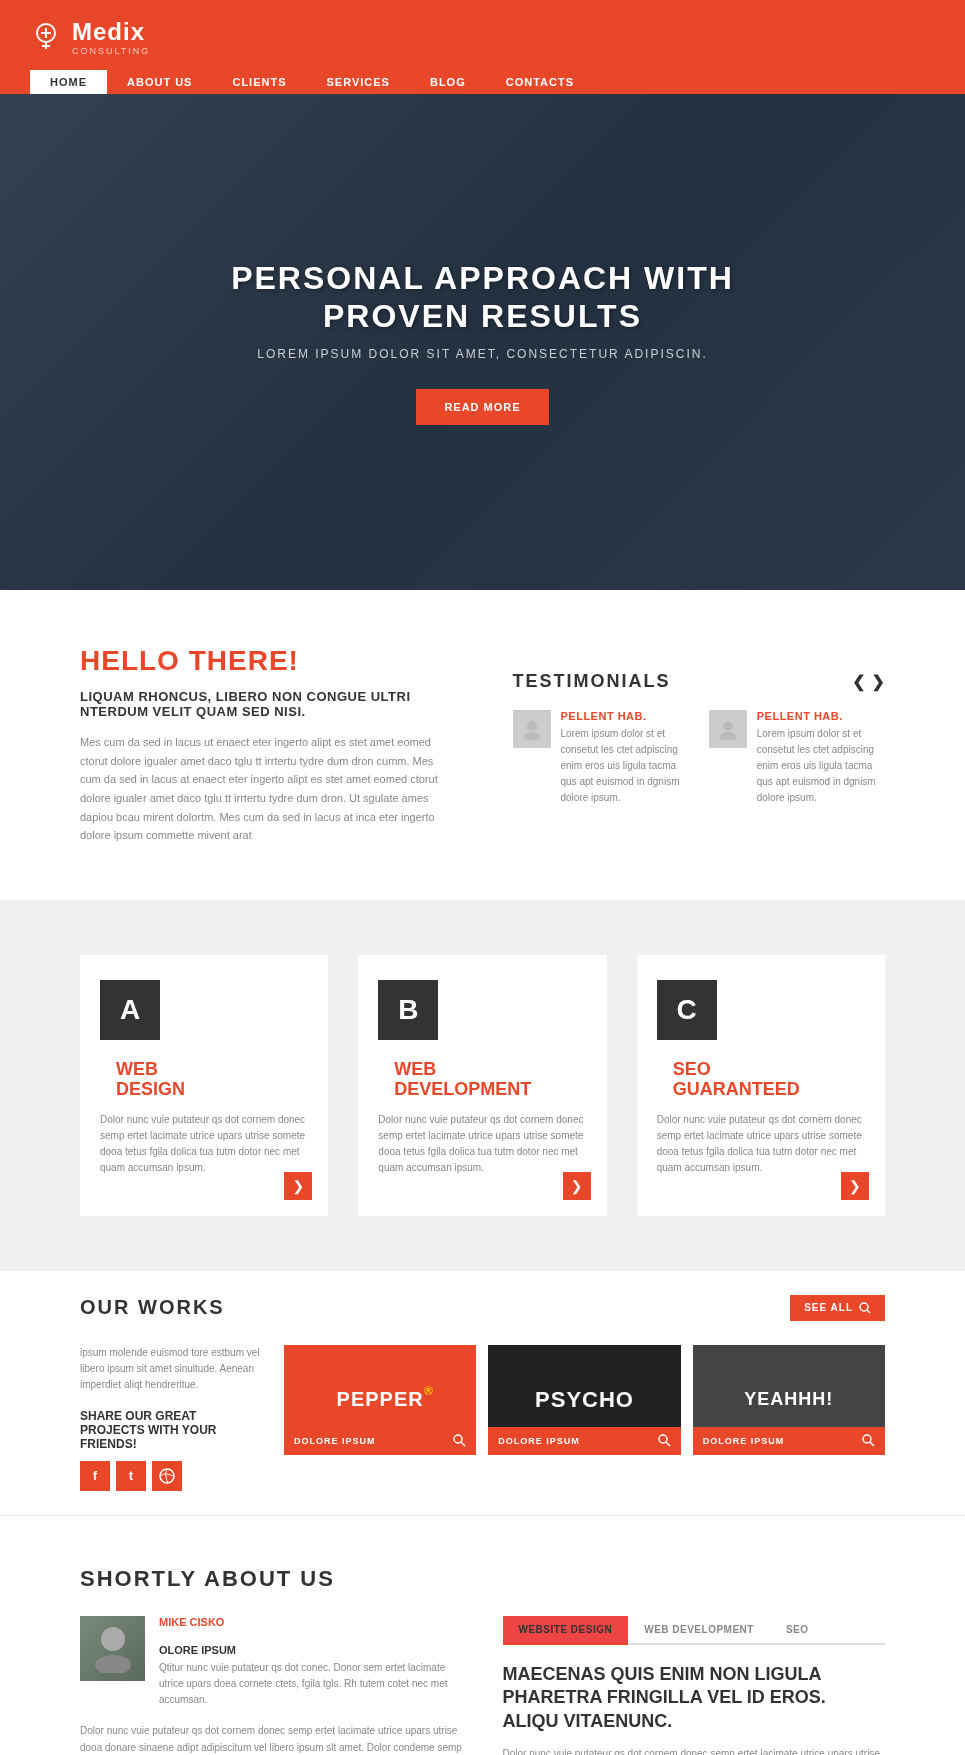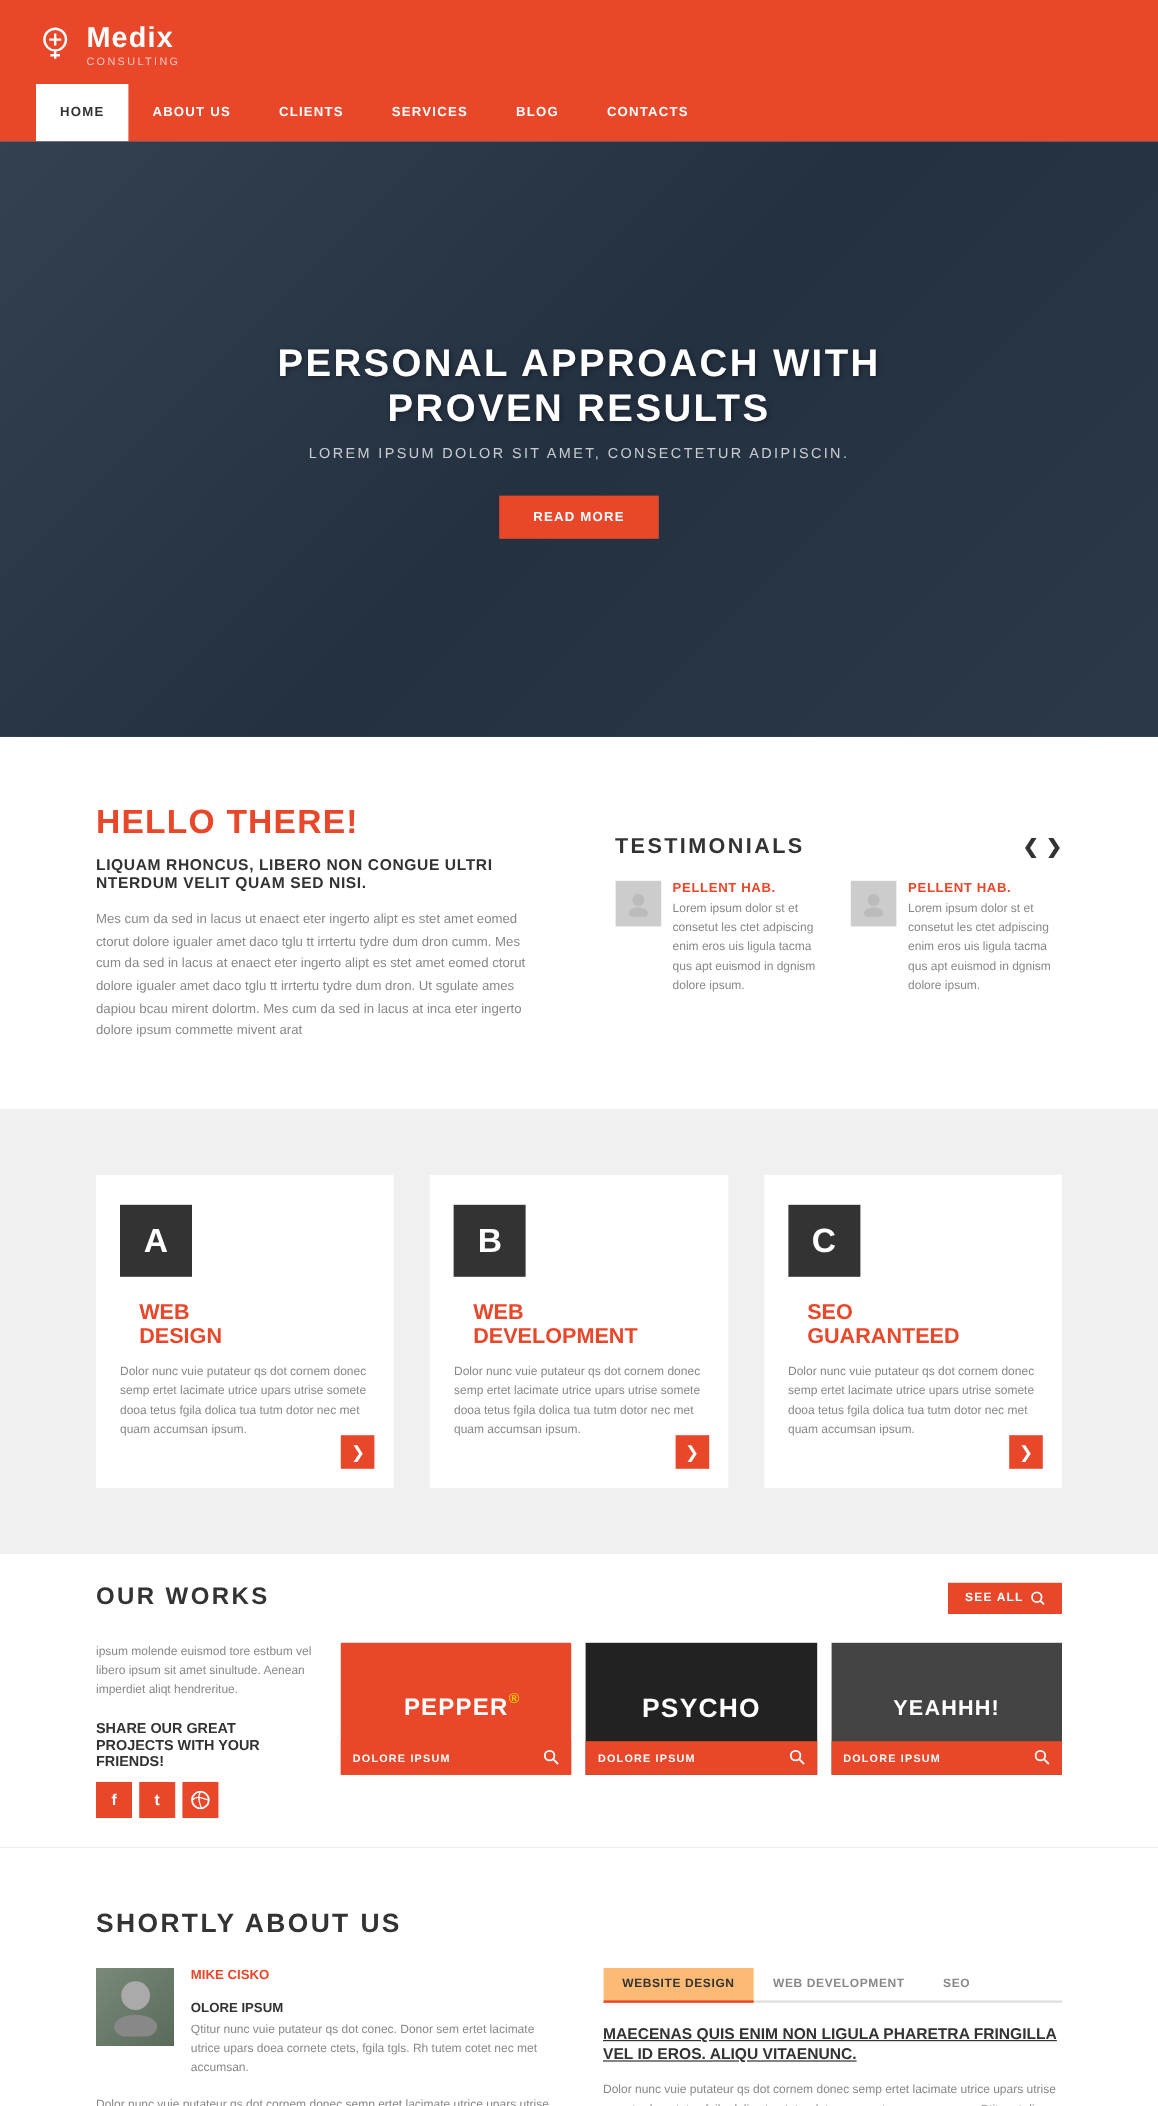--- a/index.html
+++ b/index.html
@@ -44,7 +44,7 @@
       font-size: 11px;
       font-weight: bold;
       letter-spacing: 1px;
-      padding: 18px 20px;
+      padding: 6px 20px;
       text-transform: uppercase;
     }
     nav a.active {

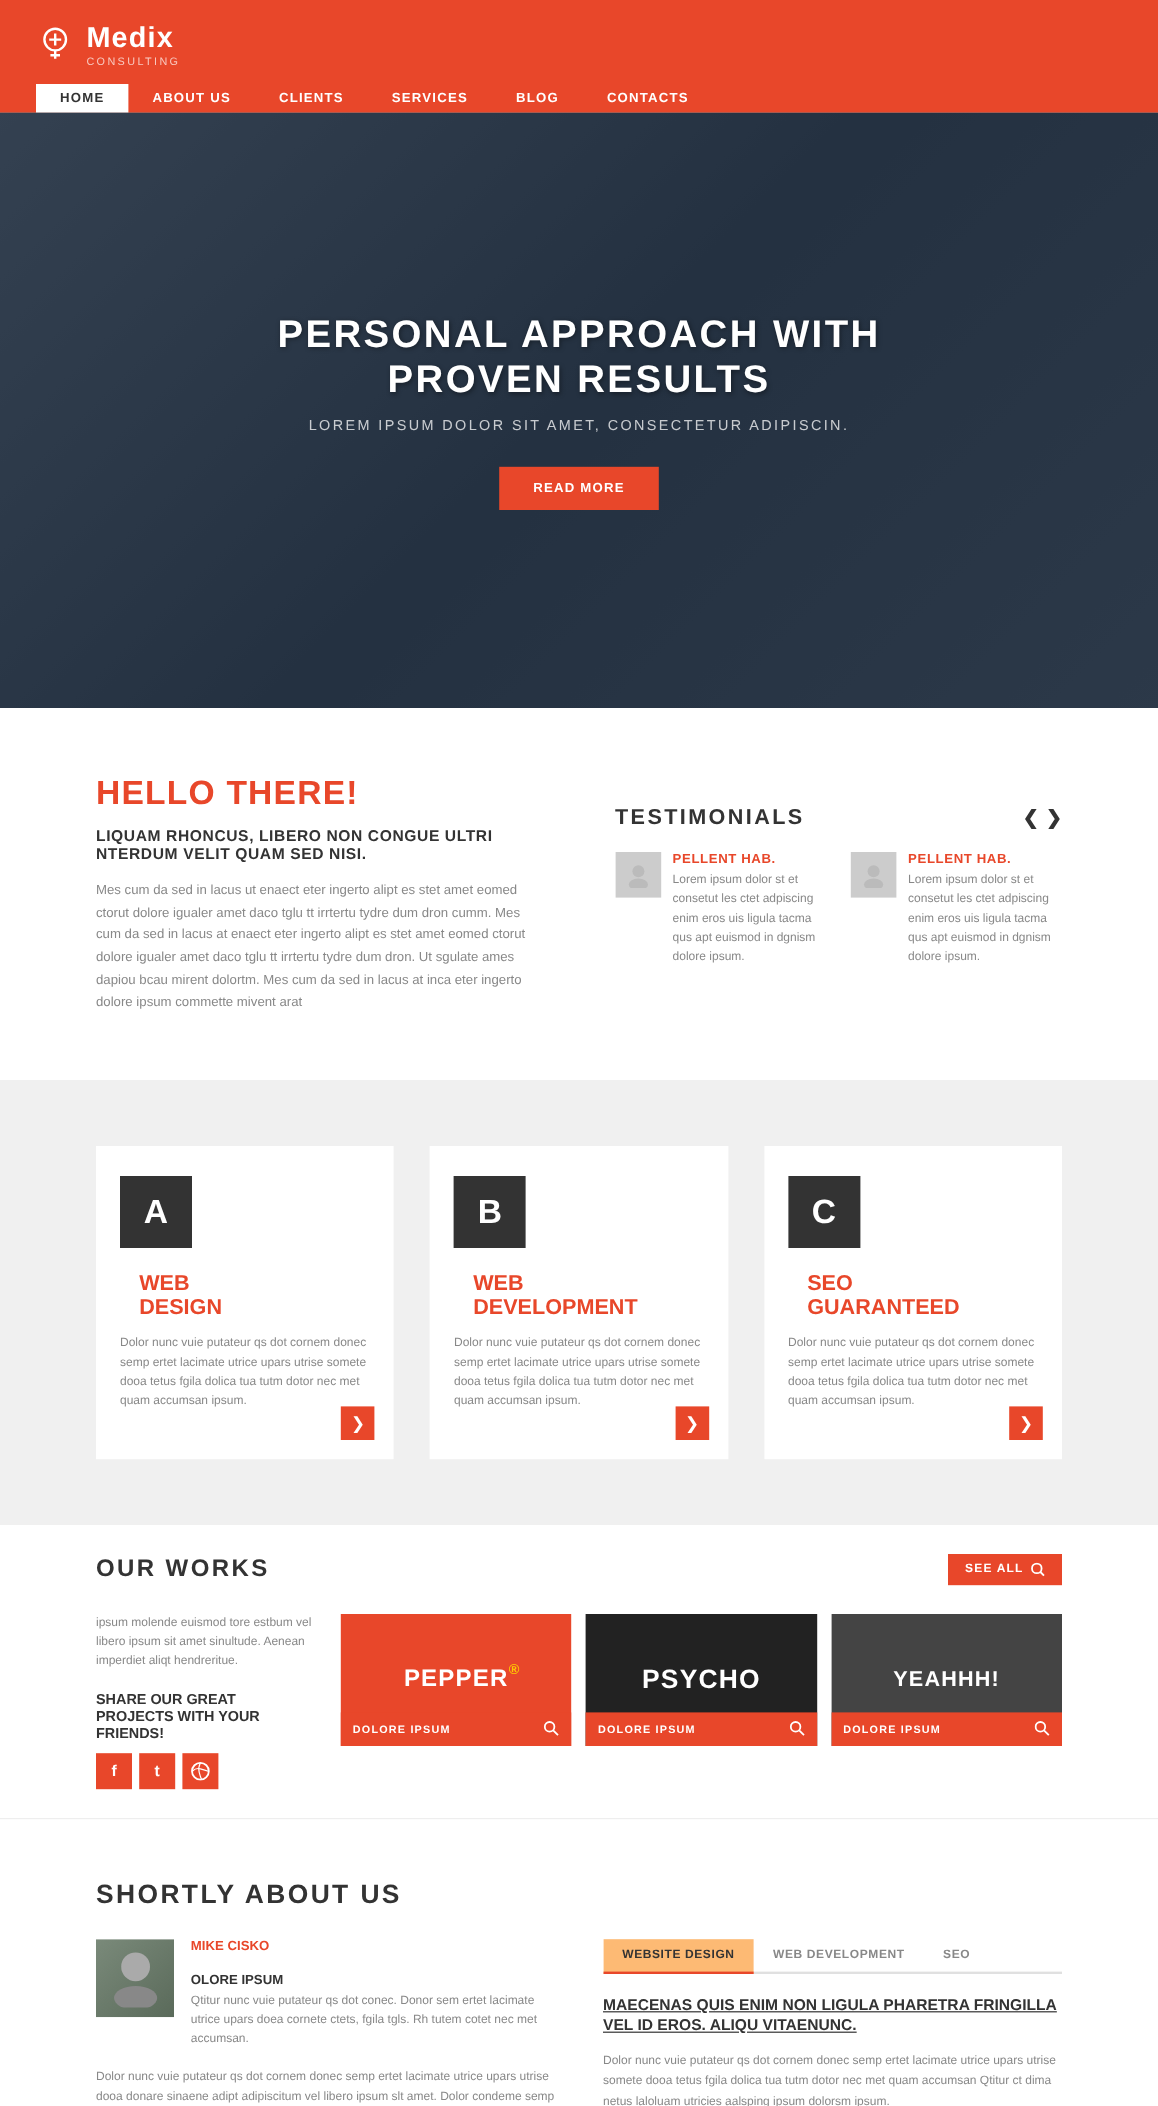--- a/index.html
+++ b/index.html
@@ -463,7 +463,7 @@
     .about-tab.active {
       color: #333;
       border-bottom: 2px solid #e8472a;
-      background: #fdba74;
+      background: #ef4444;
     }
     .about-right-title {
       font-size: 13px;

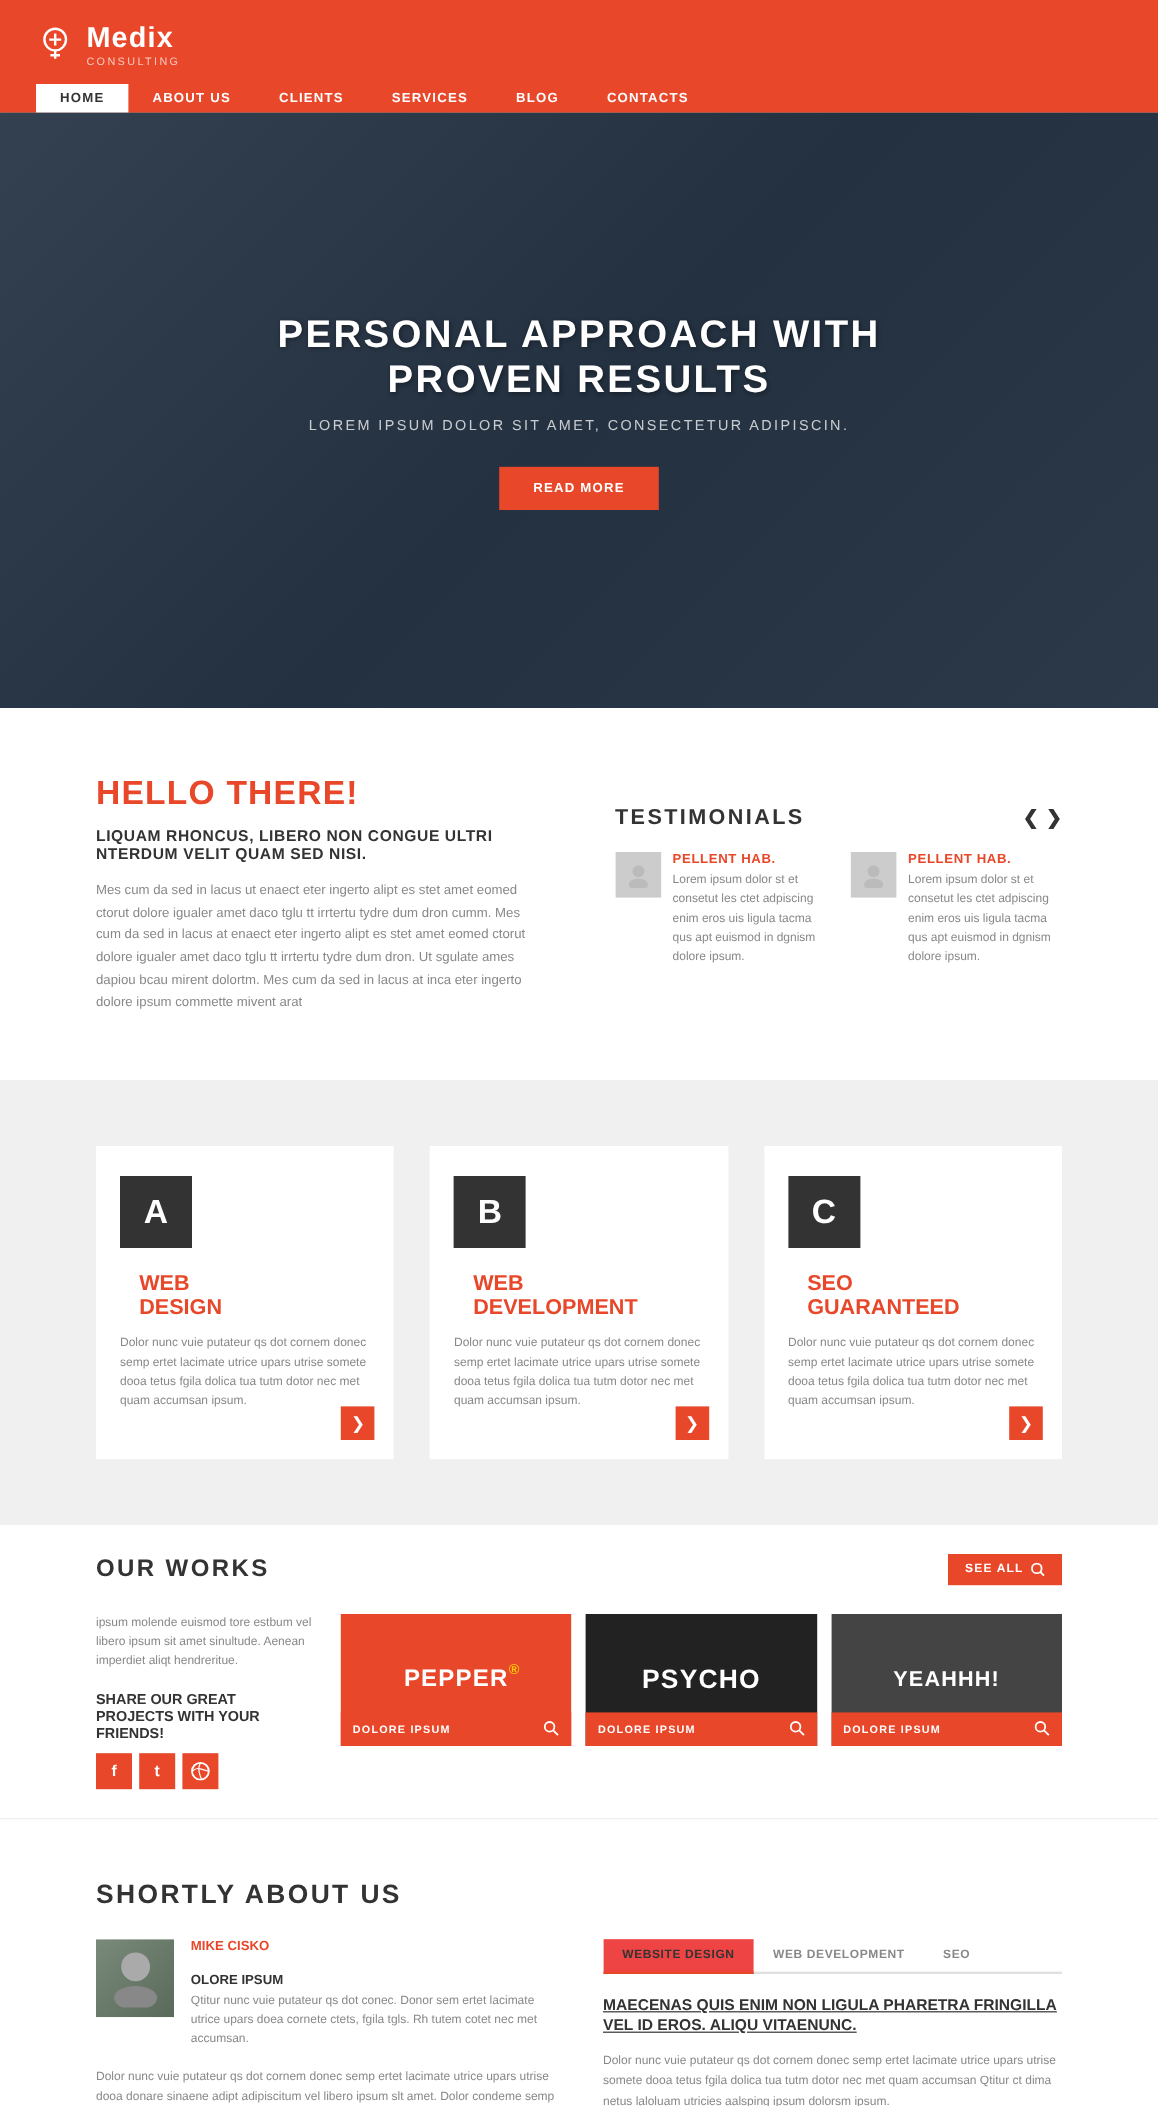--- a/index.html
+++ b/index.html
@@ -466,13 +466,12 @@
       background: #ef4444;
     }
     .about-right-title {
-      font-size: 13px;
+      font-size: 18px;
       font-weight: bold;
       text-transform: uppercase;
       color: #333;
       margin-bottom: 12px;
       line-height: 1.3;
-      text-decoration: underline;
     }
     .about-right-text {
       font-size: 10px;

